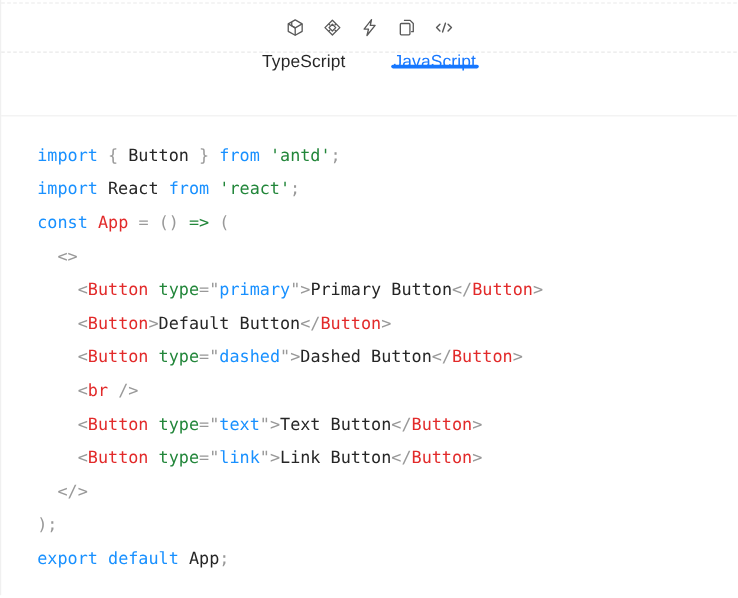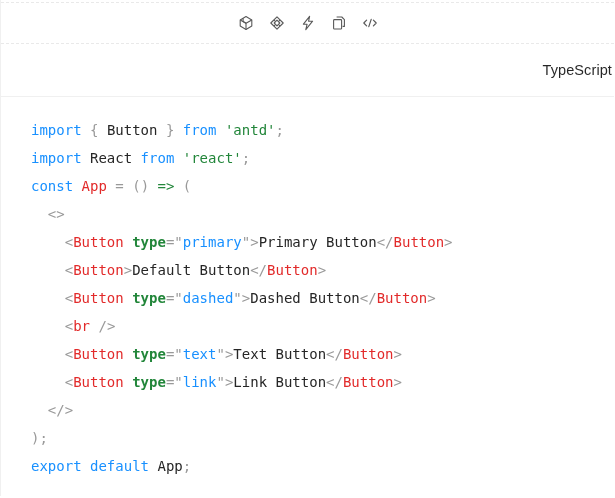--- a/index.html
+++ b/index.html
@@ -29,7 +29,7 @@
   .tabbar{
     height:52px;
     border-bottom:1px solid var(--c-border_solid,#f0f0f0);
-    display:flex;justify-content:center;align-items:flex-end;gap:36px;flex-direction:column;
+    display:flex;justify-content:center;align-items:flex-start;gap:36px;
   }
   .tab{
     position:relative;display:flex;align-items:center;

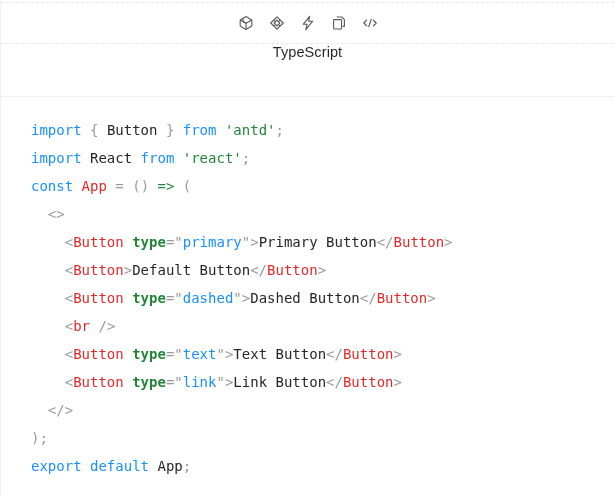--- a/index.html
+++ b/index.html
@@ -105,6 +105,7 @@
 
   <div class="tabbar">
     <div class="tab">TypeScript</div>
+    <div class="tab active">JavaScript</div>
   </div>
 
   <pre class="code" id="code-block"><div class="line"><span class="kw">import</span><span class="pln"> </span><span class="pun">{</span><span class="pln"> Button </span><span class="pun">}</span><span class="pln"> </span><span class="kw">from</span><span class="pln"> </span><span class="str">'antd'</span><span class="pun">;</span></div><div class="line"><span class="kw">import</span><span class="pln"> React </span><span class="kw">from</span><span class="pln"> </span><span class="str">'react'</span><span class="pun">;</span></div><div class="line"><span class="kw">const</span><span class="pln"> </span><span class="fnv">App</span><span class="pln"> </span><span class="pun">=</span><span class="pln"> </span><span class="pun">()</span><span class="pln"> </span><span class="op">=&gt;</span><span class="pln"> </span><span class="pun">(</span></div><div class="line"><span class="pln">  </span><span class="pun">&lt;&gt;</span></div><div class="line"><span class="pln">    </span><span class="pun">&lt;</span><span class="tag">Button</span><span class="pln"> </span><span class="attr">type</span><span class="pun">=</span><span class="pun">"</span><span class="val">primary</span><span class="pun">"</span><span class="pun">&gt;</span><span class="pln">Primary Button</span><span class="pun">&lt;/</span><span class="tag">Button</span><span class="pun">&gt;</span></div><div class="line"><span class="pln">    </span><span class="pun">&lt;</span><span class="tag">Button</span><span class="pun">&gt;</span><span class="pln">Default Button</span><span class="pun">&lt;/</span><span class="tag">Button</span><span class="pun">&gt;</span></div><div class="line"><span class="pln">    </span><span class="pun">&lt;</span><span class="tag">Button</span><span class="pln"> </span><span class="attr">type</span><span class="pun">=</span><span class="pun">"</span><span class="val">dashed</span><span class="pun">"</span><span class="pun">&gt;</span><span class="pln">Dashed Button</span><span class="pun">&lt;/</span><span class="tag">Button</span><span class="pun">&gt;</span></div><div class="line"><span class="pln">    </span><span class="pun">&lt;</span><span class="tag">br</span><span class="pln"> </span><span class="pun">/&gt;</span></div><div class="line"><span class="pln">    </span><span class="pun">&lt;</span><span class="tag">Button</span><span class="pln"> </span><span class="attr">type</span><span class="pun">=</span><span class="pun">"</span><span class="val">text</span><span class="pun">"</span><span class="pun">&gt;</span><span class="pln">Text Button</span><span class="pun">&lt;/</span><span class="tag">Button</span><span class="pun">&gt;</span></div><div class="line"><span class="pln">    </span><span class="pun">&lt;</span><span class="tag">Button</span><span class="pln"> </span><span class="attr">type</span><span class="pun">=</span><span class="pun">"</span><span class="val">link</span><span class="pun">"</span><span class="pun">&gt;</span><span class="pln">Link Button</span><span class="pun">&lt;/</span><span class="tag">Button</span><span class="pun">&gt;</span></div><div class="line"><span class="pln">  </span><span class="pun">&lt;/&gt;</span></div><div class="line"><span class="pun">);</span></div><div class="line"><span class="kw">export</span><span class="pln"> </span><span class="kw">default</span><span class="pln"> App</span><span class="pun">;</span></div></pre>

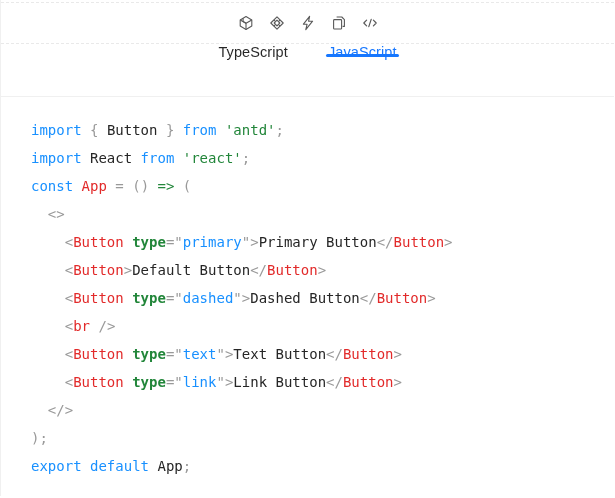--- a/index.html
+++ b/index.html
@@ -52,7 +52,7 @@
   .kw{color:var(--c-kw,#1890ff);}
   .str{color:var(--c-str,#22863a);}
   .tag{color:var(--c-tag,#e22a2a);}
-  .attr{color:var(--c-attr,#22863a);font-weight:bold;}
+  .attr{color:var(--c-attr,#22863a);}
   .val{color:var(--c-val,#1890ff);}
   .pun{color:var(--c-pun,#999999);}
   .op{color:var(--c-op,#22863a);}

